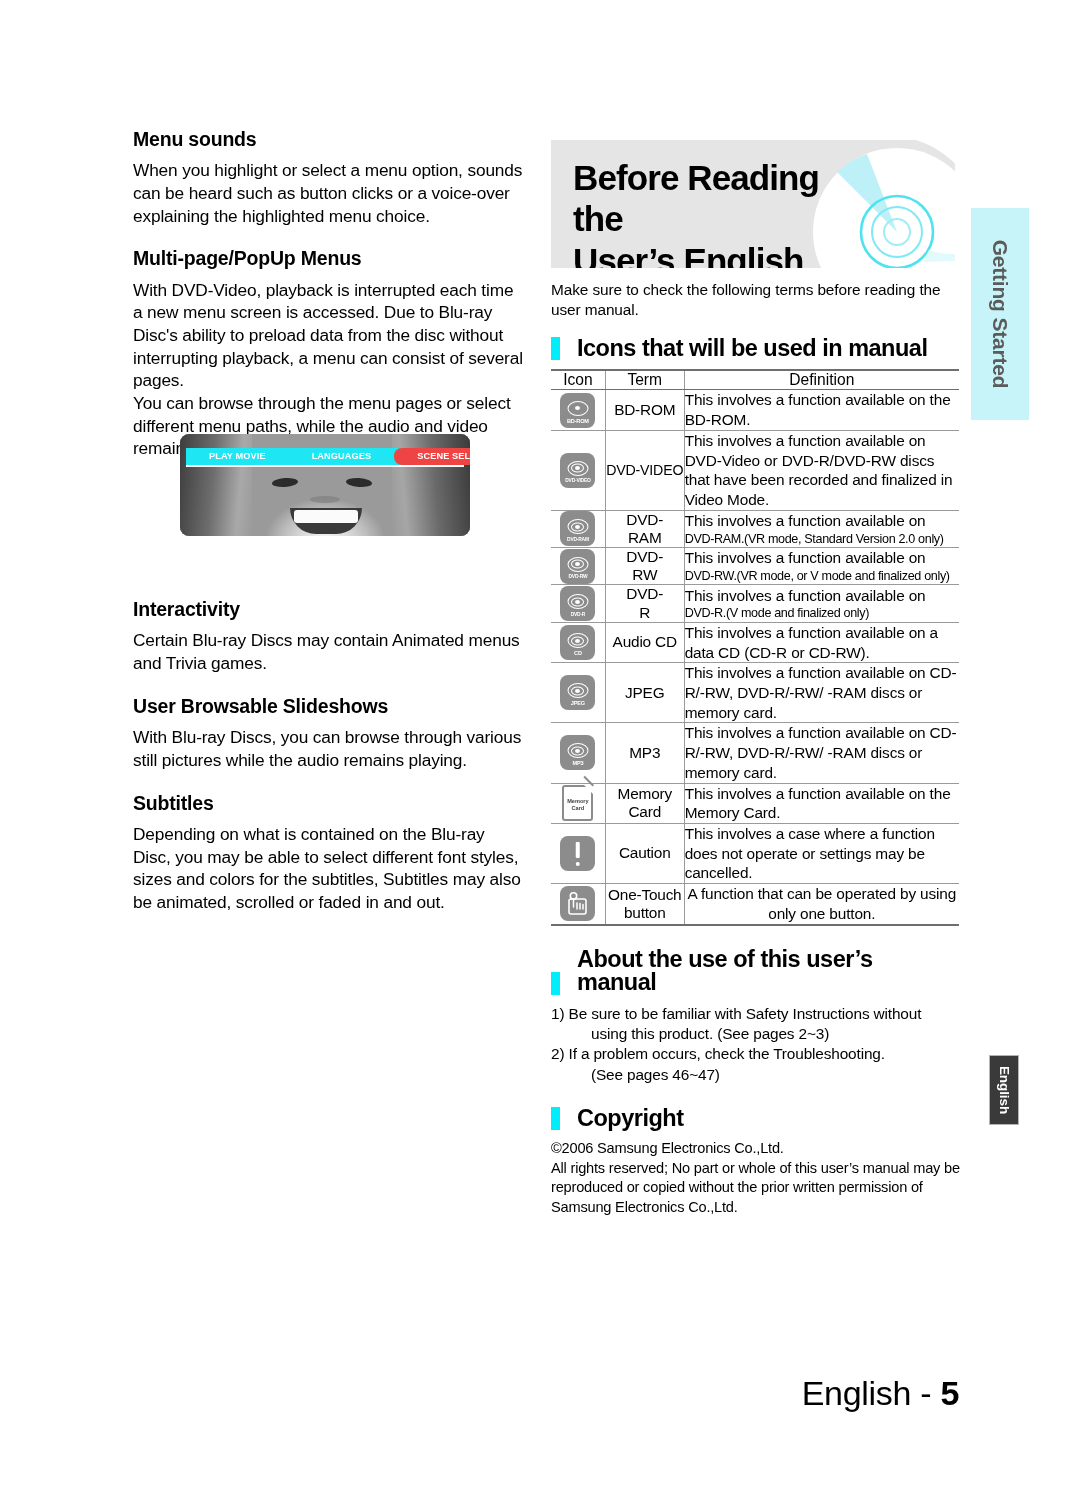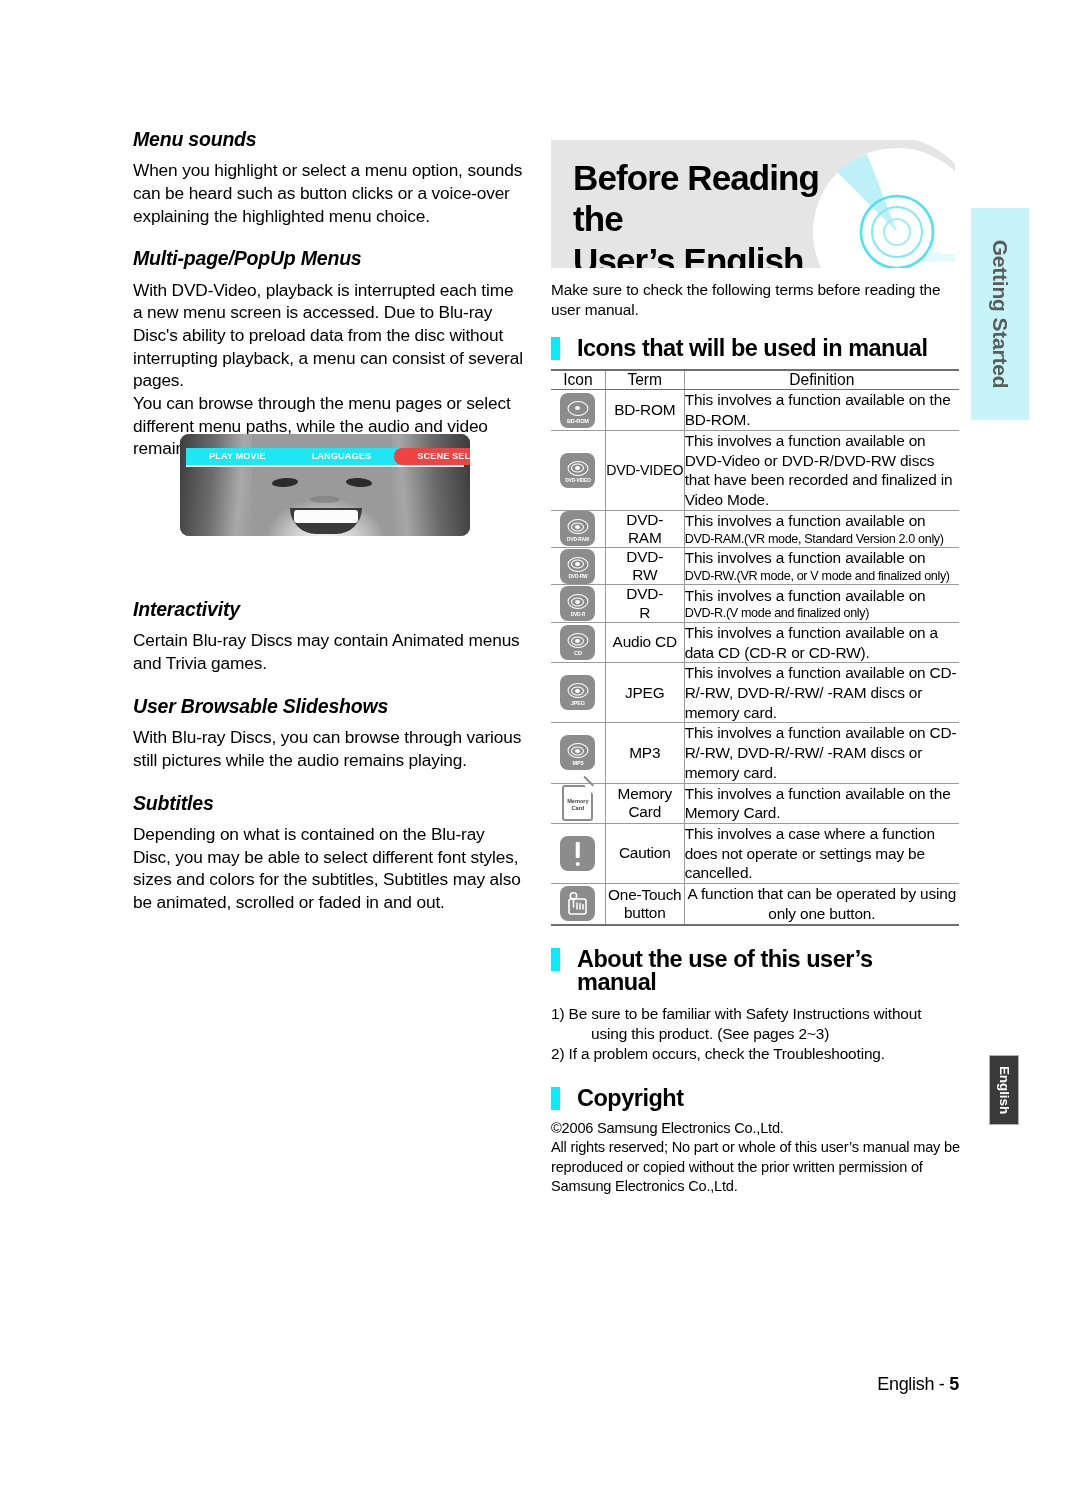--- a/index.html
+++ b/index.html
@@ -29,7 +29,6 @@
     letter-spacing: -0.2px;
     margin: 0 0 9px 0;
     line-height: 1.15;
-    font-style: italic;
   }
   .body-p {
     font-size: 17.3px;

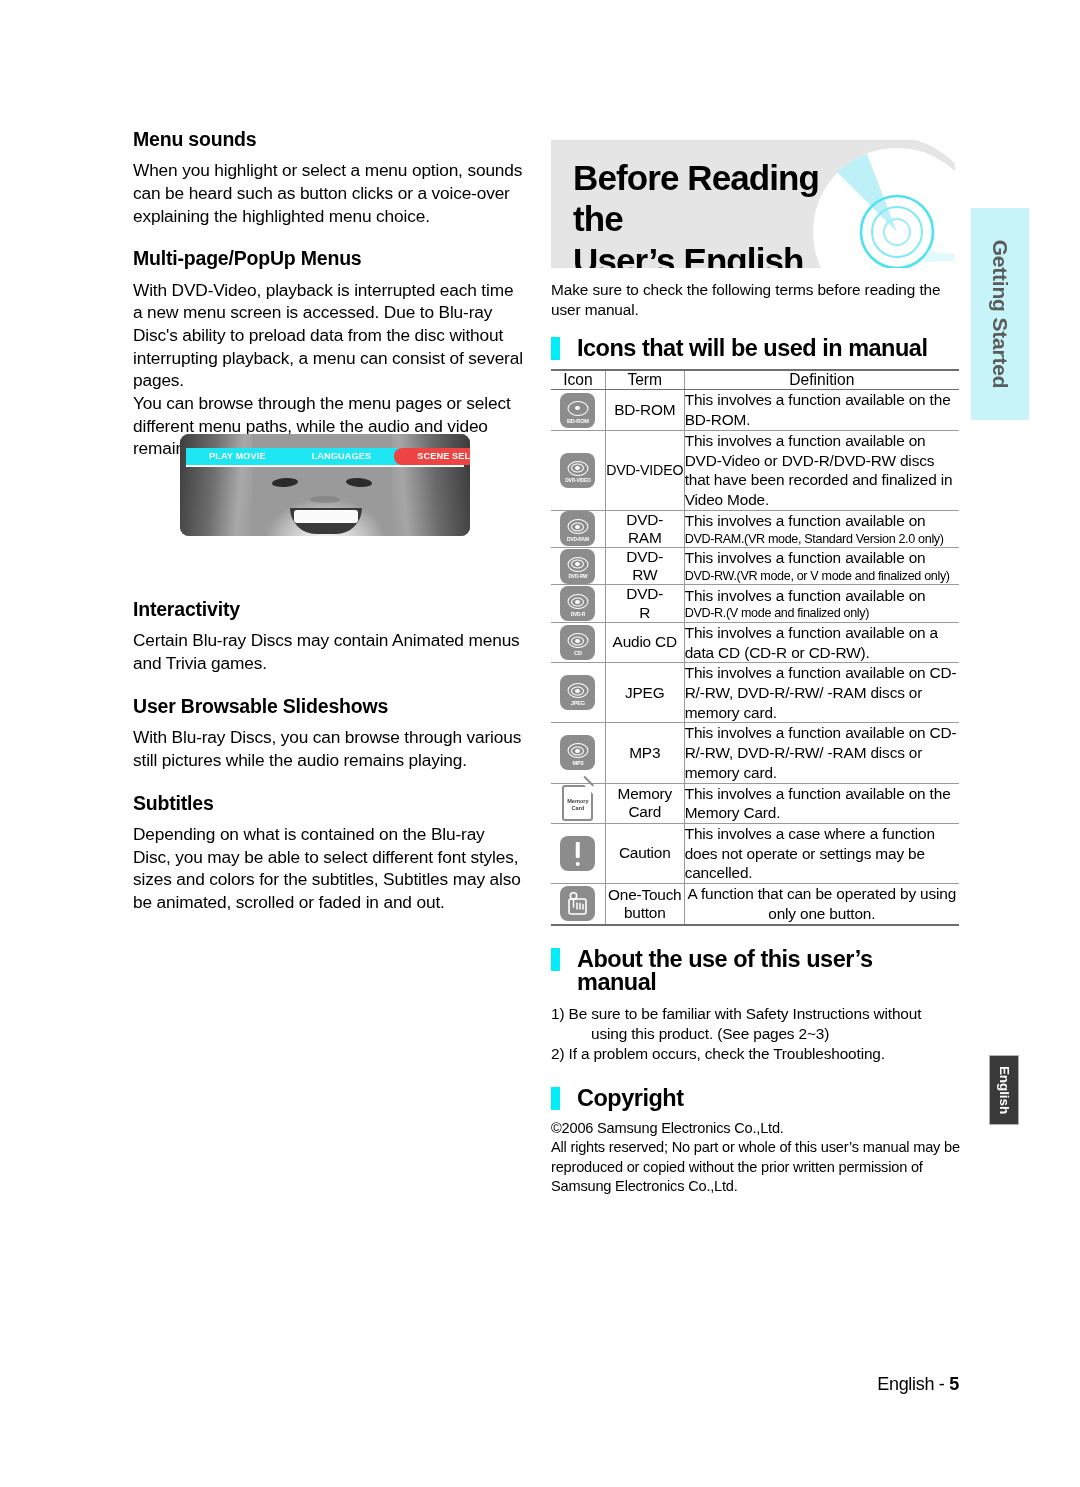--- a/index.html
+++ b/index.html
@@ -159,7 +159,7 @@
   
   .sec-head {
     display: flex;
-    align-items: flex-start;
+    align-items: flex-end;
     margin: 16px 4px 9px 0;
   }
   .sec-bullet {

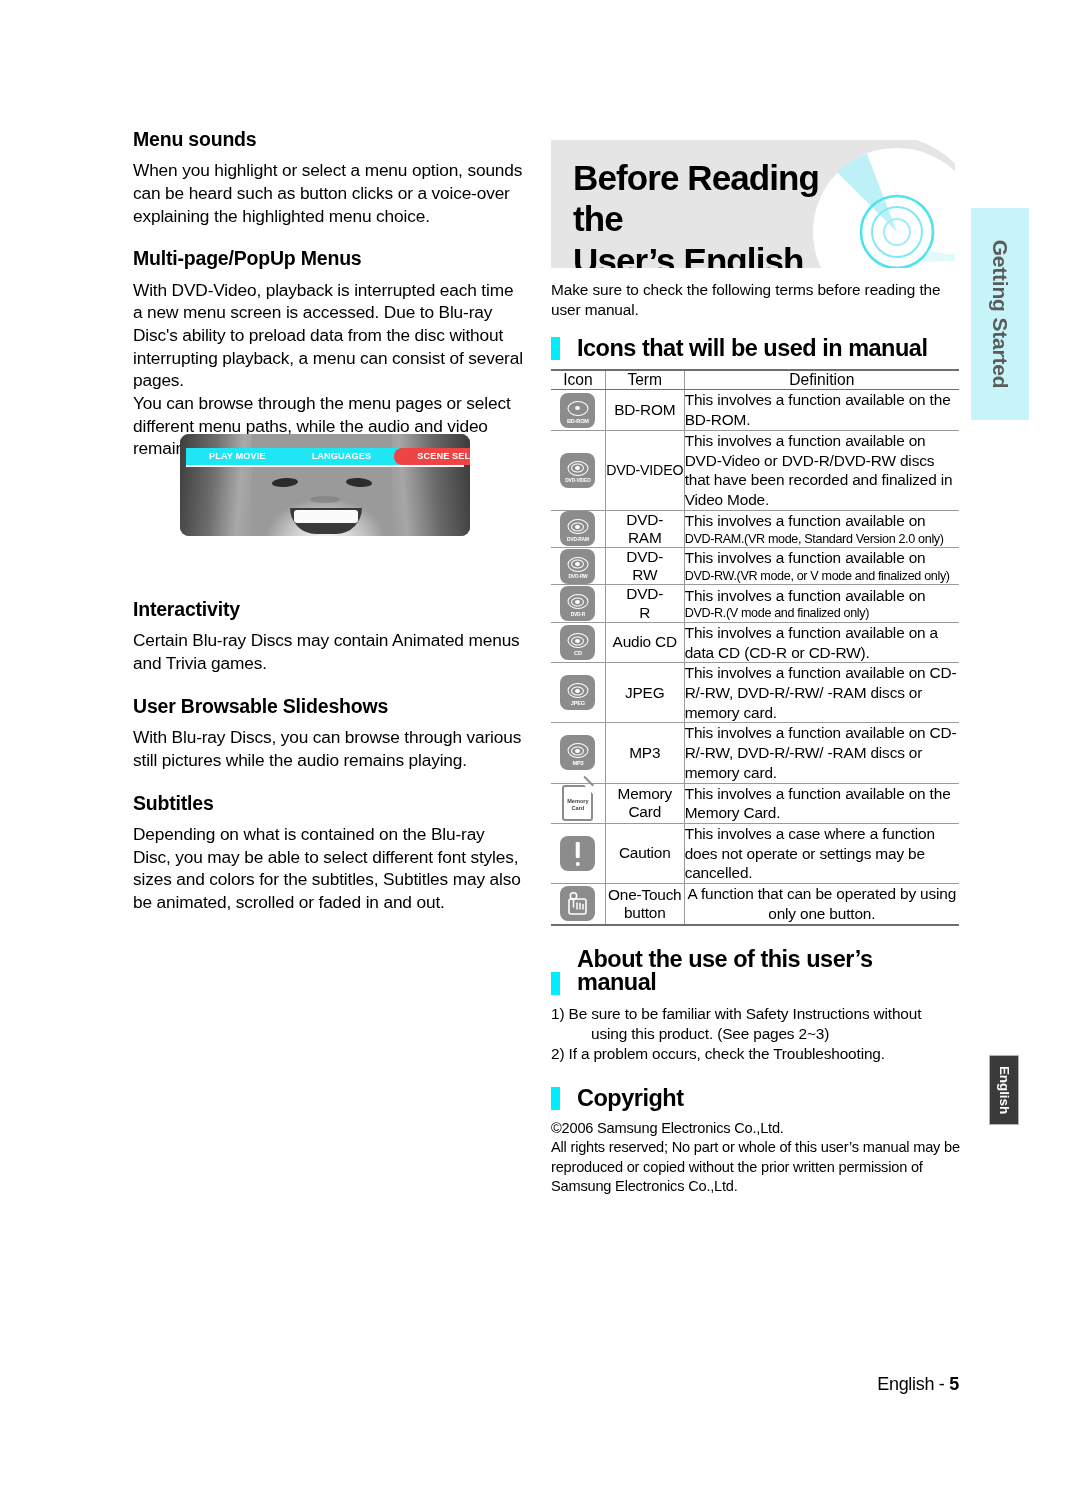--- a/index.html
+++ b/index.html
@@ -631,6 +631,7 @@
     <div class="about-item">
       <span>2)</span>
       <span>If a problem occurs, check the Troubleshooting.</span>
+      <span class="cont">(See pages 46~47)</span>
     </div>
   </div>
 

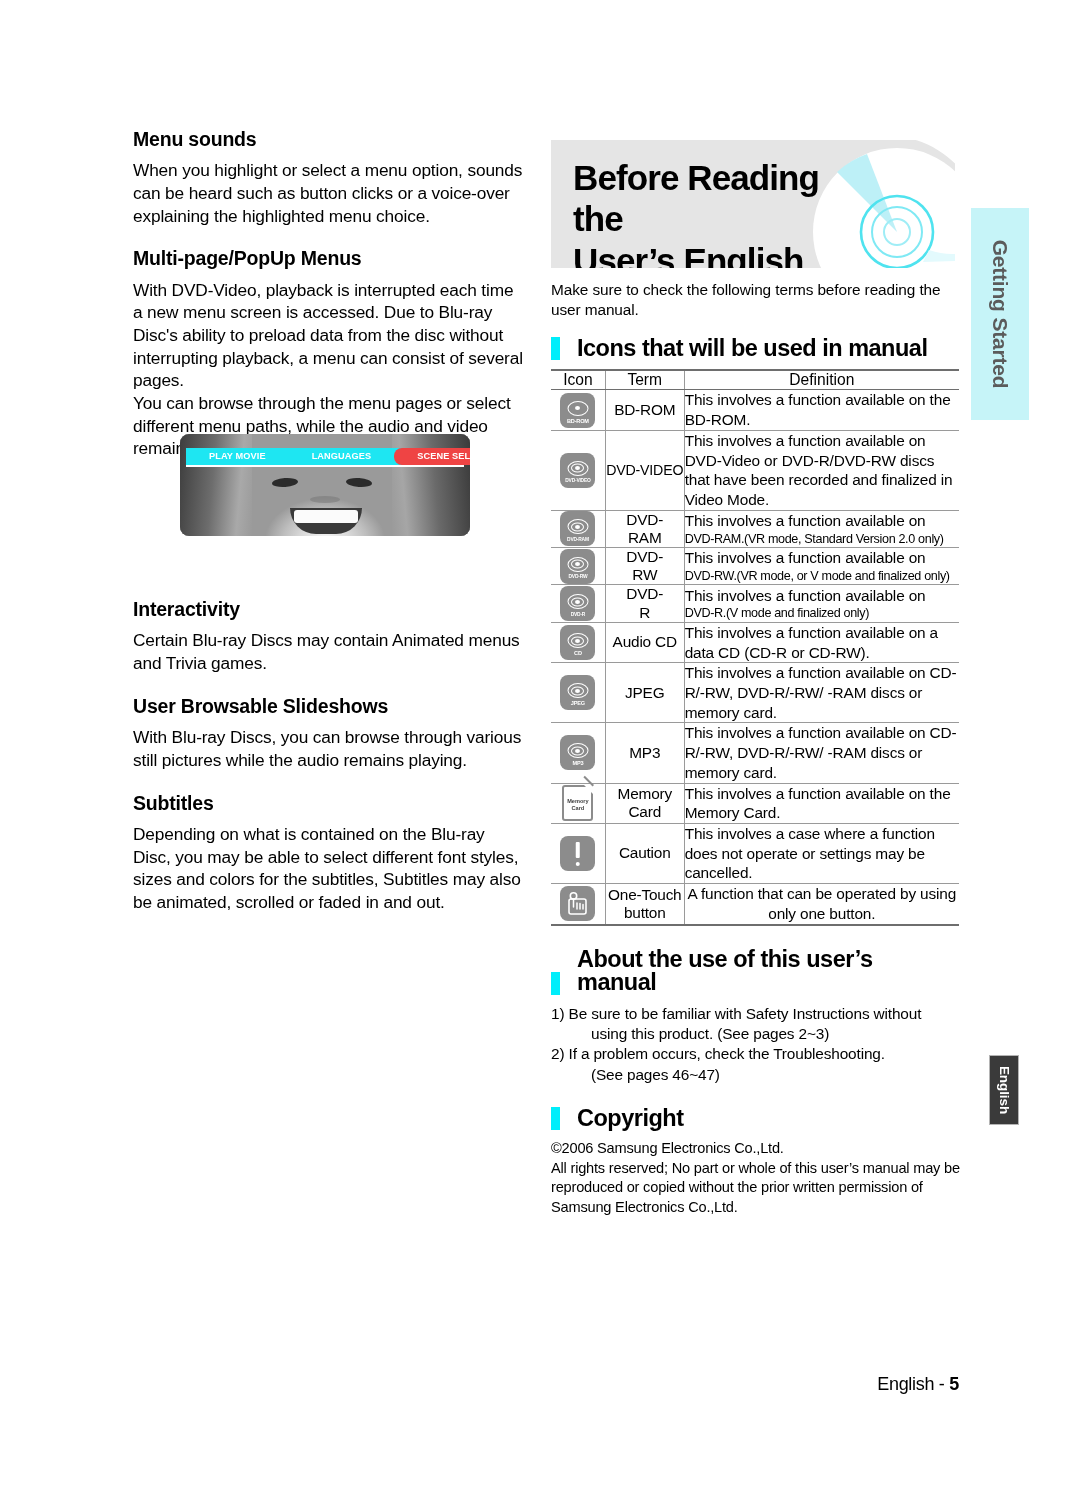--- a/index.html
+++ b/index.html
@@ -352,7 +352,7 @@
     top: 1374px;
     width: 408px;
     text-align: right;
-    font-size: 18px;
+    font-size: 34px;
     letter-spacing: -0.3px;
   }
   #page-number b { font-weight: bold; }

